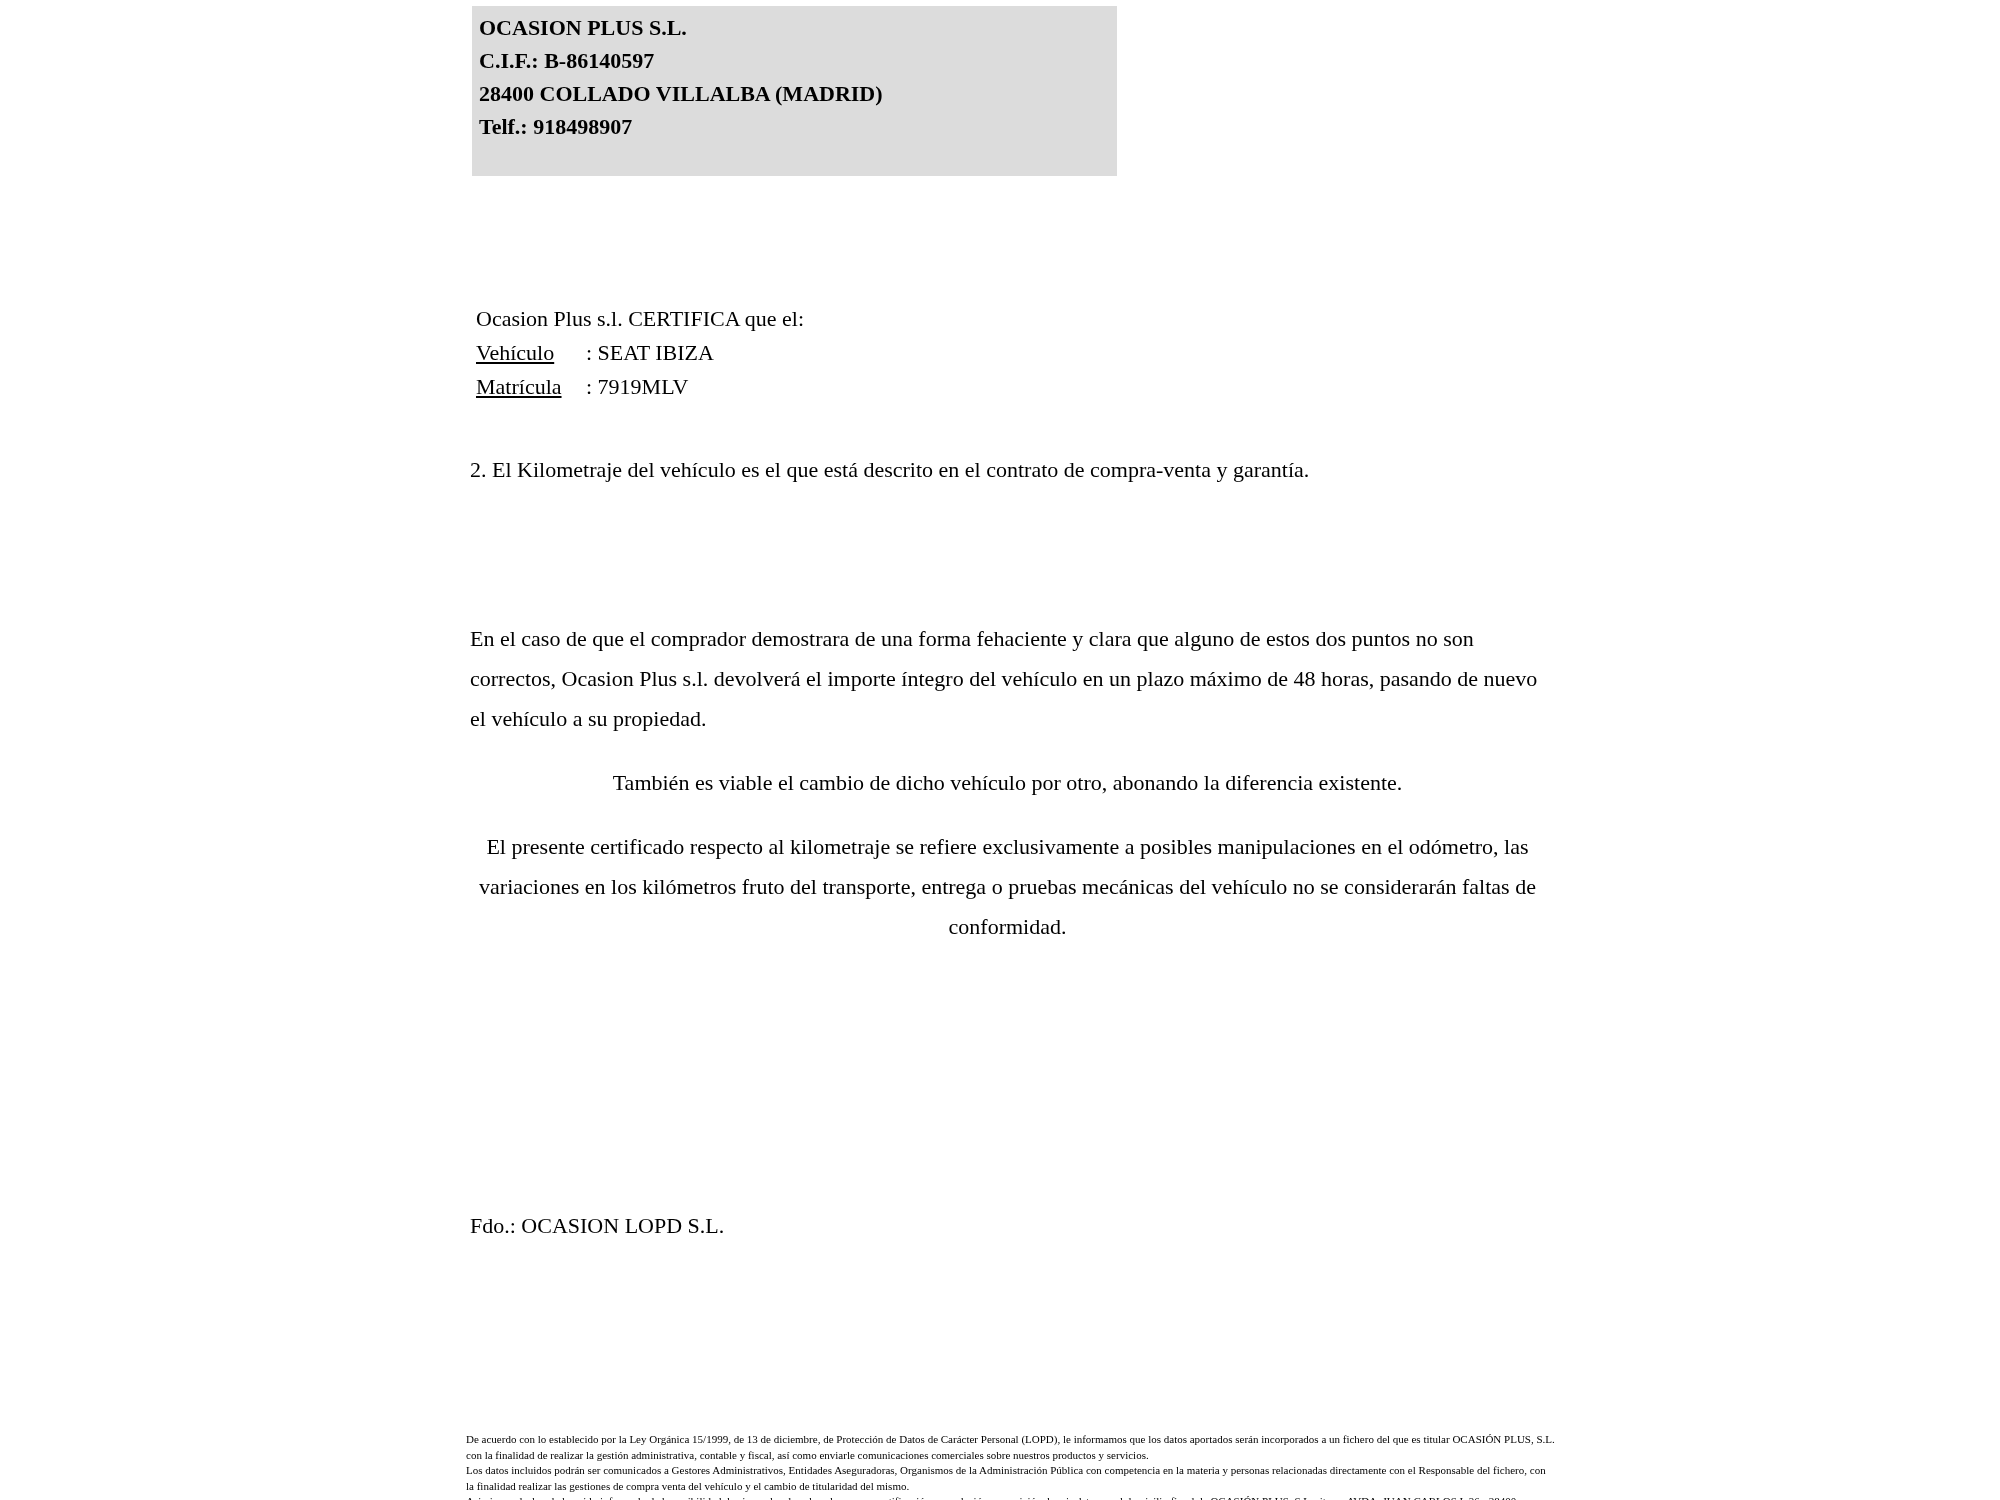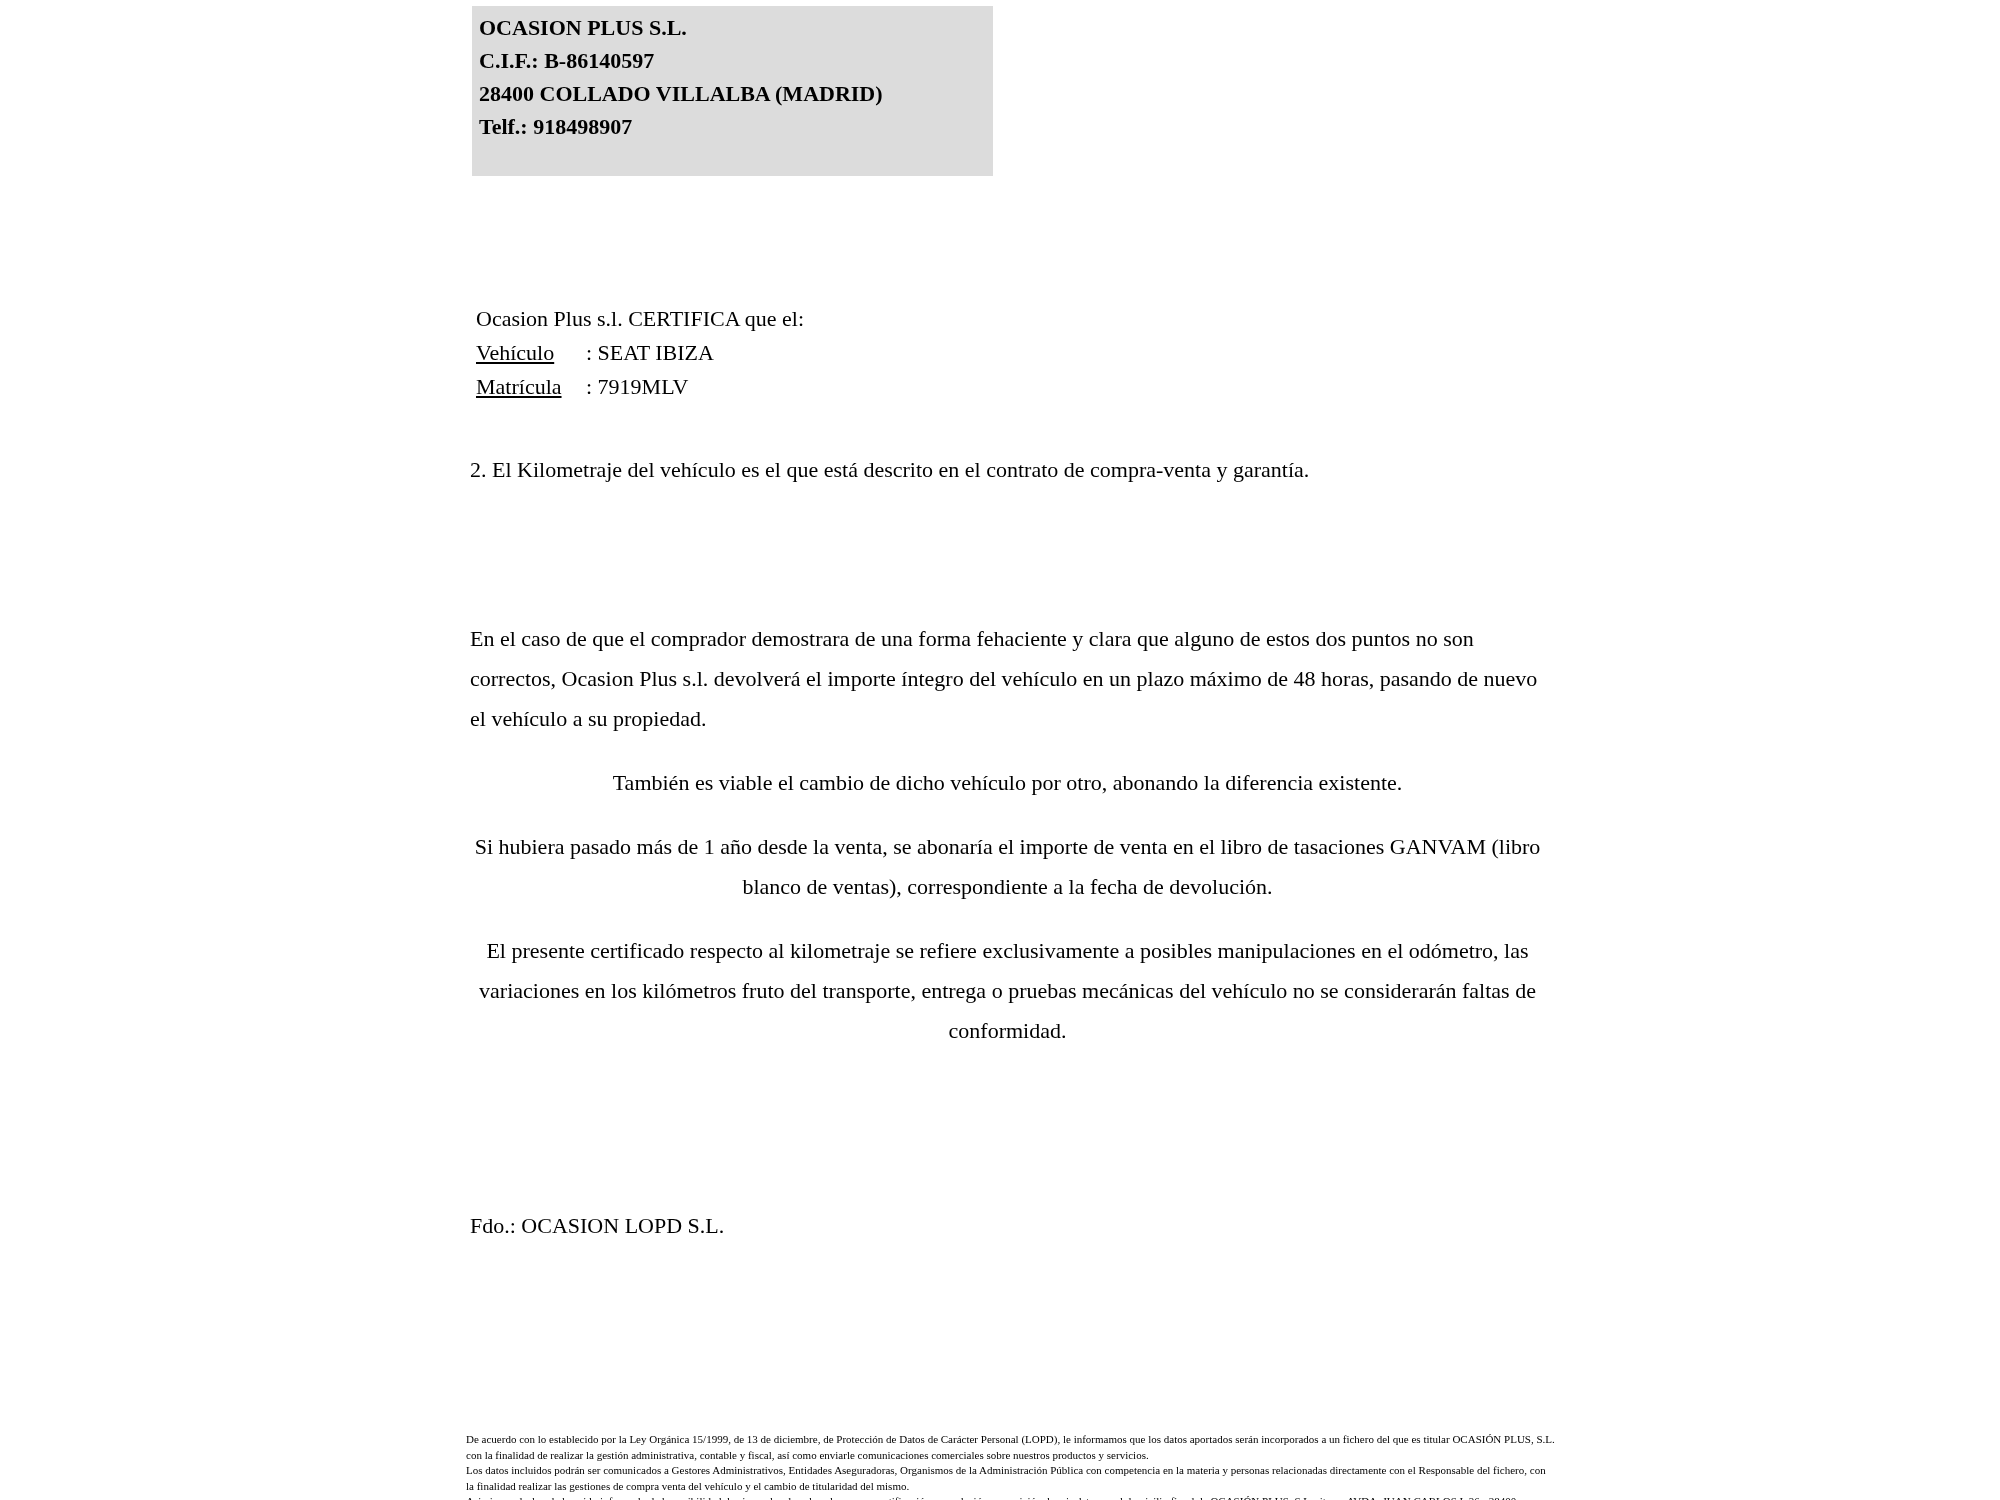--- a/index.html
+++ b/index.html
@@ -19,7 +19,7 @@
     position: absolute;
     left: 472px;
     top: 6px;
-    width: 521px;
+    width: 645px;
     height: 170px;
     padding: 5px 0 0 7px;
     font-weight: bold;

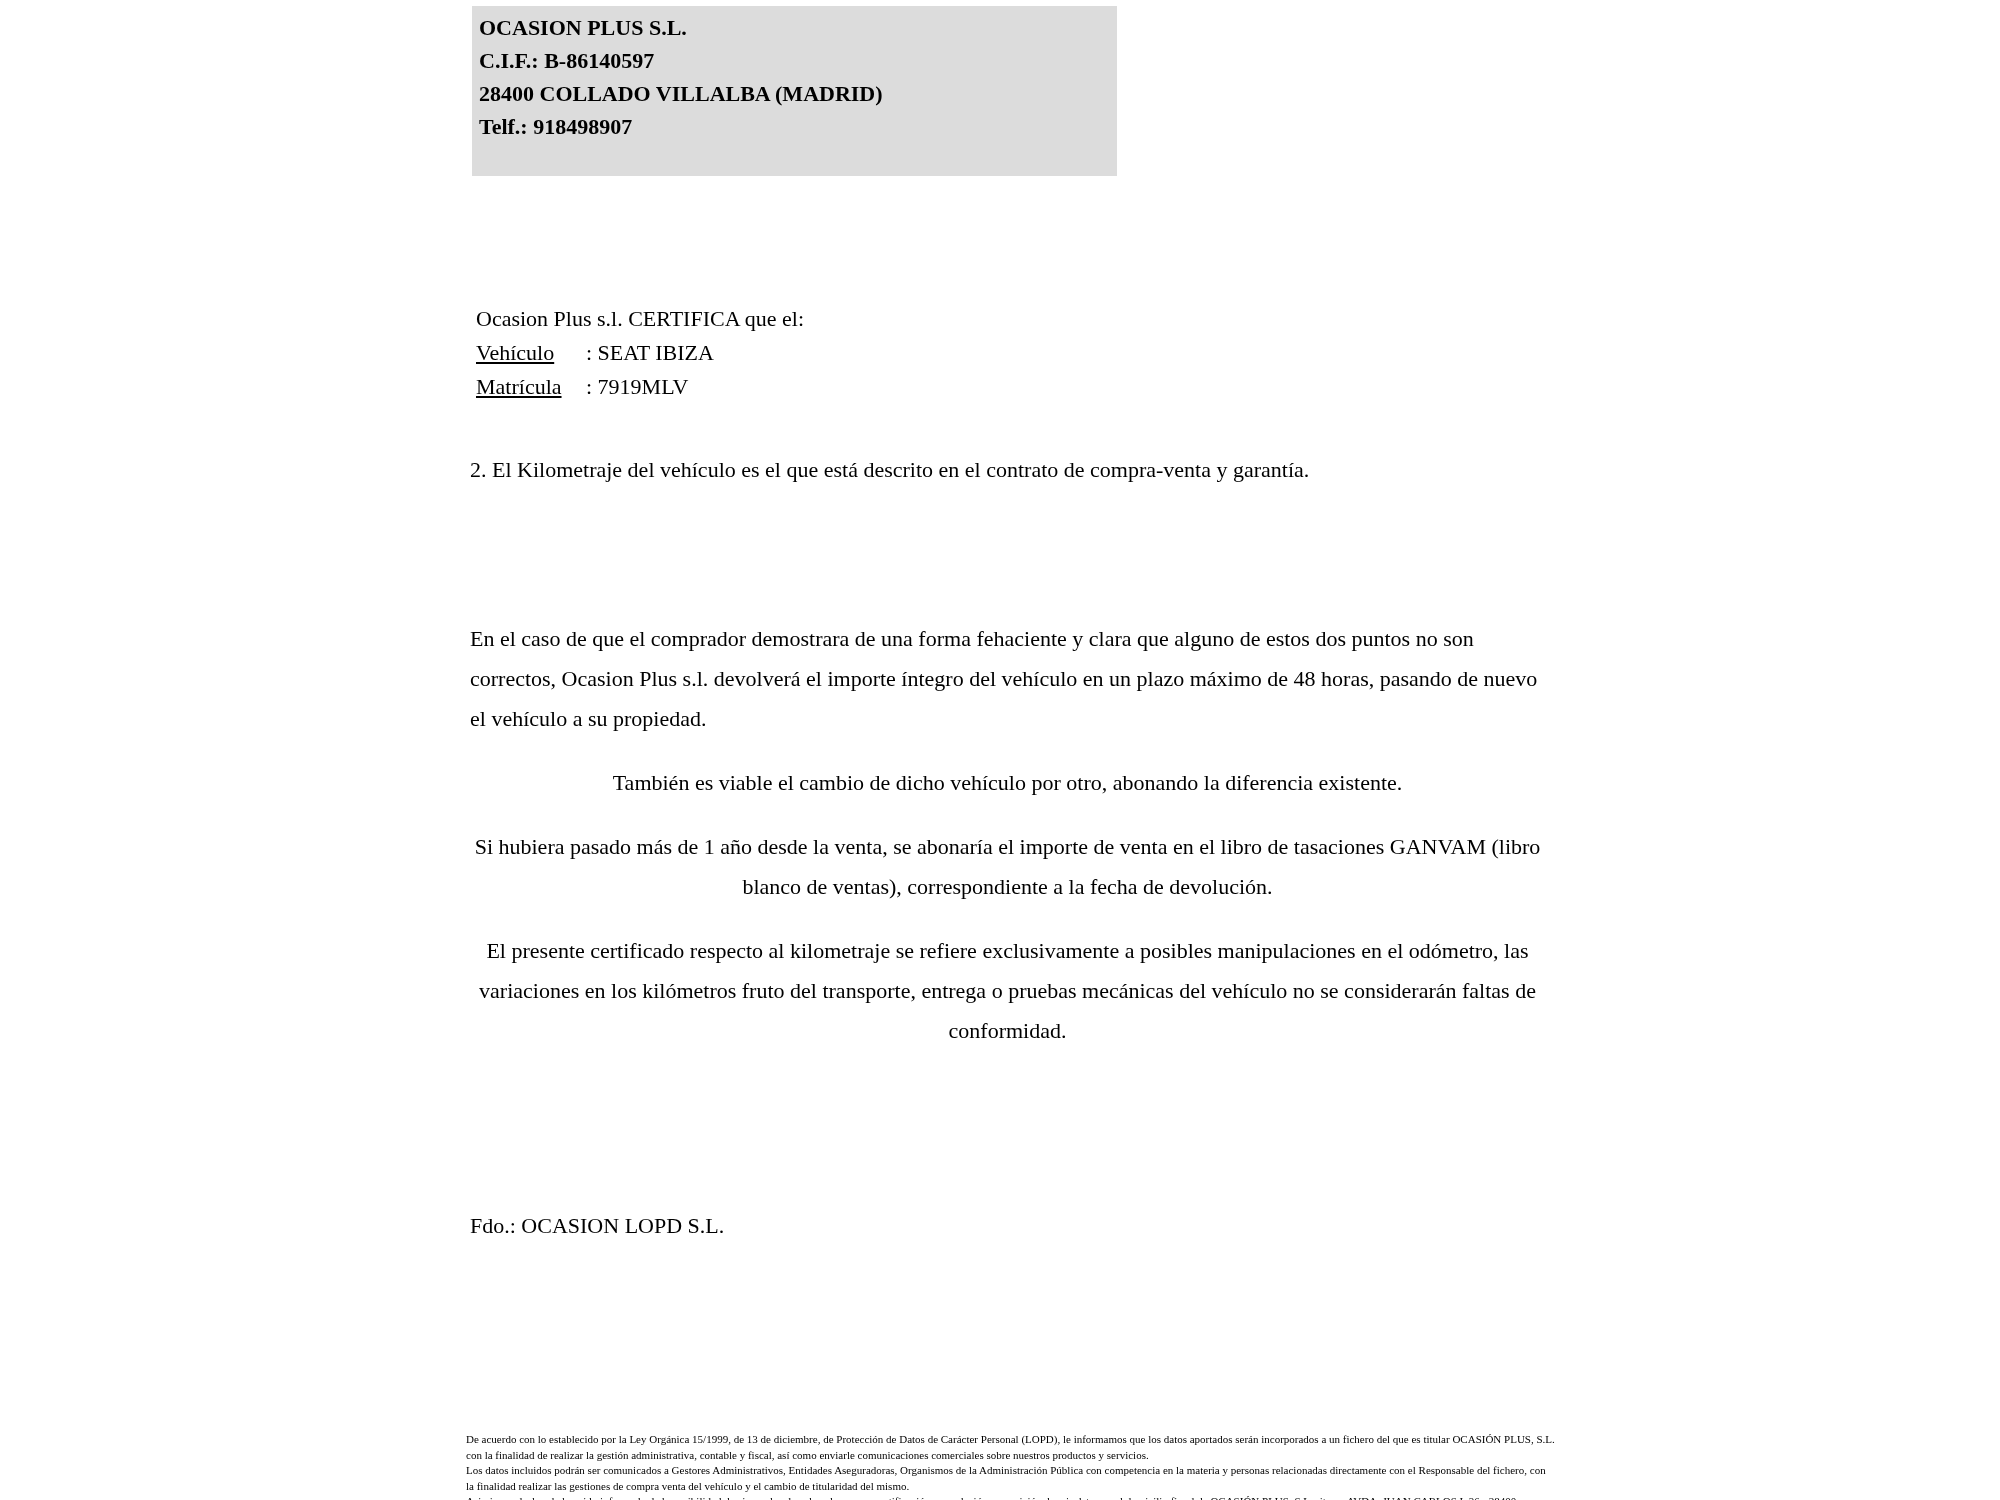--- a/index.html
+++ b/index.html
@@ -108,7 +108,6 @@
   <div class="body-paragraphs">
     <div class="para">En el caso de que el comprador demostrara de una forma fehaciente y clara que alguno de estos dos puntos no son correctos, Ocasion Plus s.l. devolverá el importe íntegro del vehículo en un plazo máximo de 48 horas, pasando de nuevo el vehículo a su propiedad.</div>
     <div class="para">También es viable el cambio de dicho vehículo por otro, abonando la diferencia existente.</div>
-    <div class="para">Si hubiera pasado más de 1 año desde la venta, se abonaría el importe de venta en el libro de tasaciones GANVAM (libro blanco de ventas), correspondiente a la fecha de devolución.</div>
     <div class="para">El presente certificado respecto al kilometraje se refiere exclusivamente a posibles manipulaciones en el odómetro, las variaciones en los kilómetros fruto del transporte, entrega o pruebas mecánicas del vehículo no se considerarán faltas de conformidad.</div>
   </div>
 

